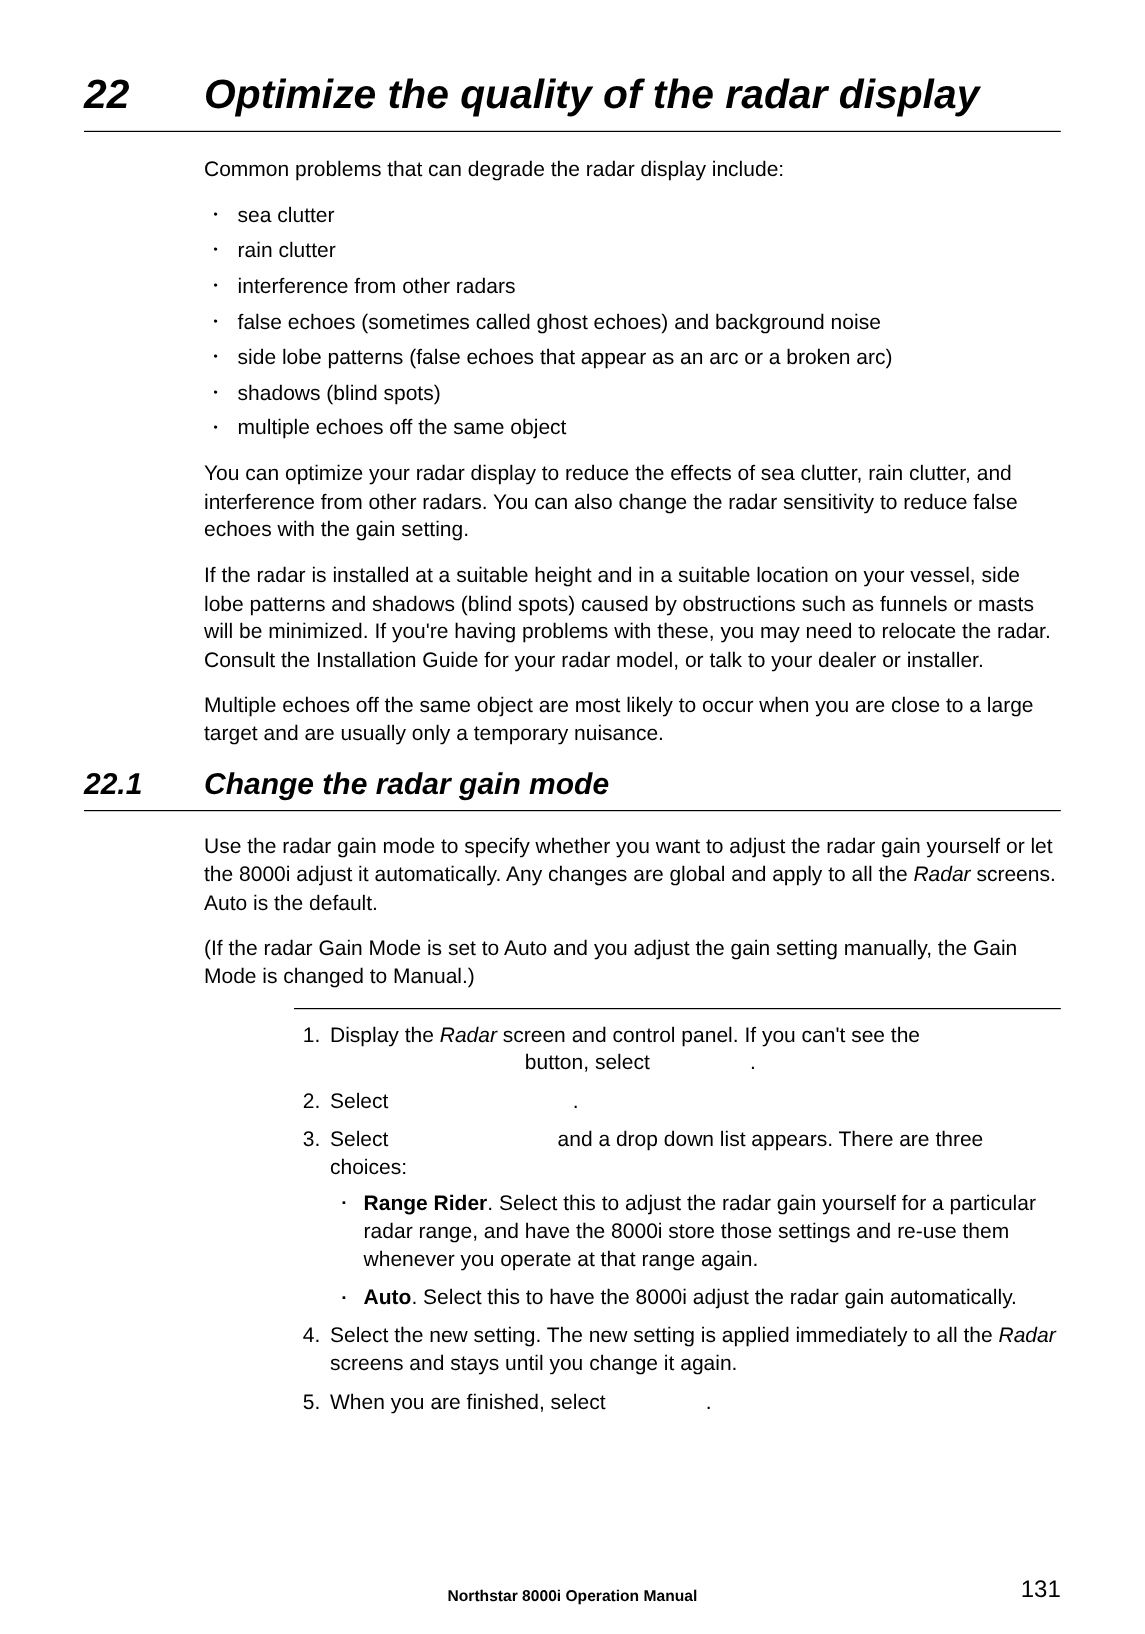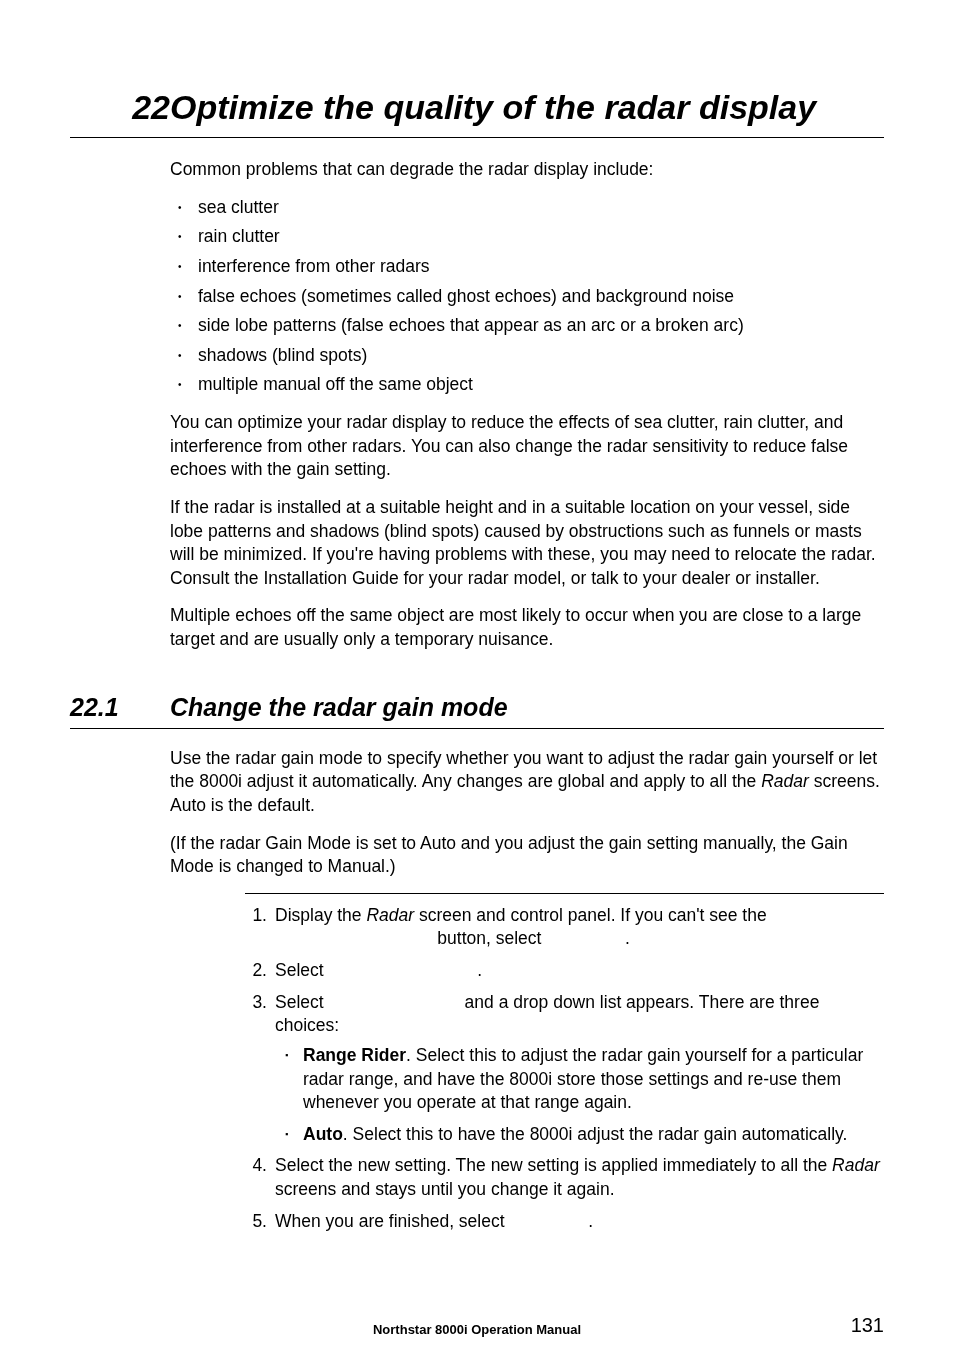--- a/index.html
+++ b/index.html
@@ -22,7 +22,6 @@
       border-bottom: 1.5px solid #000;
       padding-bottom: 10px;
       margin-bottom: 20px;
-      text-align: right;
     }
     .chapter-number {
       font-size: 34px;

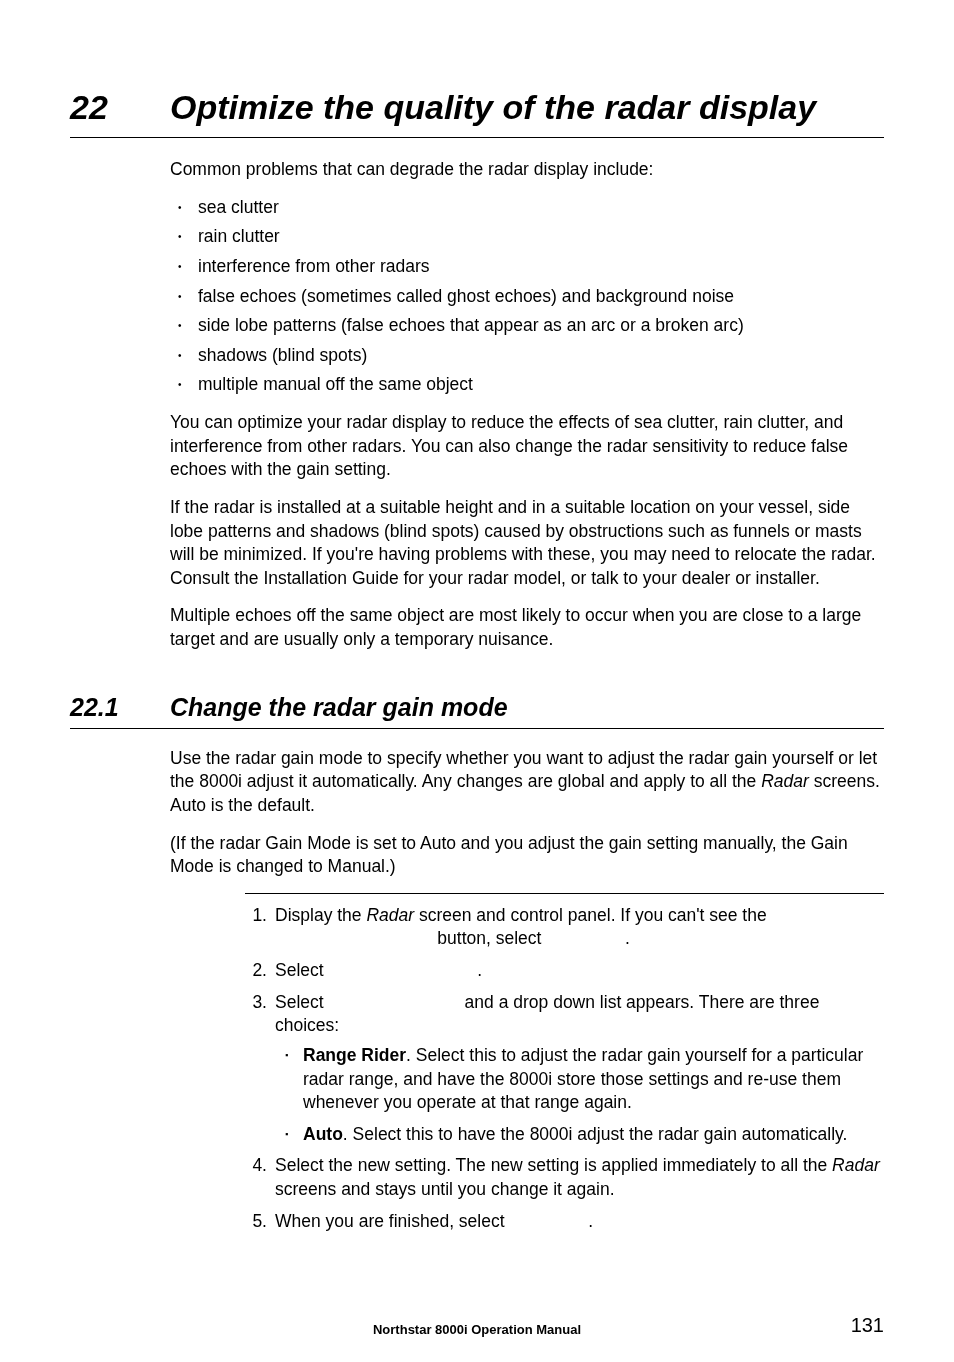--- a/index.html
+++ b/index.html
@@ -34,7 +34,6 @@
       font-size: 34px;
       font-weight: bold;
       font-style: italic;
-      margin-top: 28px;
     }
     .body-content {
       margin-left: 100px;

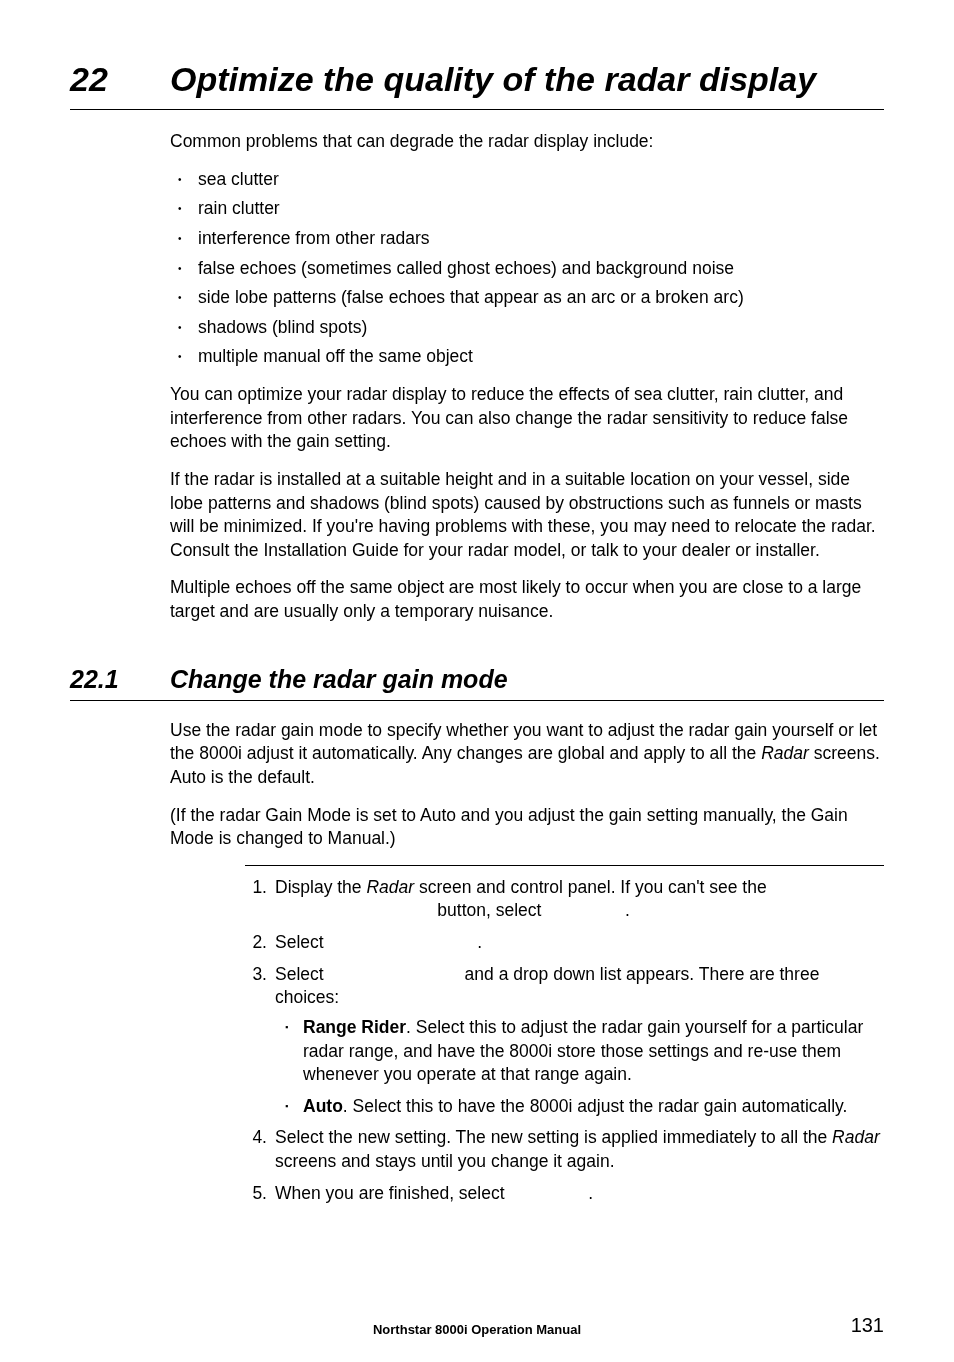--- a/index.html
+++ b/index.html
@@ -192,7 +192,7 @@
     <li>false echoes (sometimes called ghost echoes) and background noise</li>
     <li>side lobe patterns (false echoes that appear as an arc or a broken arc)</li>
     <li>shadows (blind spots)</li>
-    <li>multiple manual off the same object</li>
+    <li>multiple echoes off the same object</li>
   </ul>
 
   <p>You can optimize your radar display to reduce the effects of sea clutter, rain clutter, and interference from other radars. You can also change the radar sensitivity to reduce false echoes with the gain setting.</p>

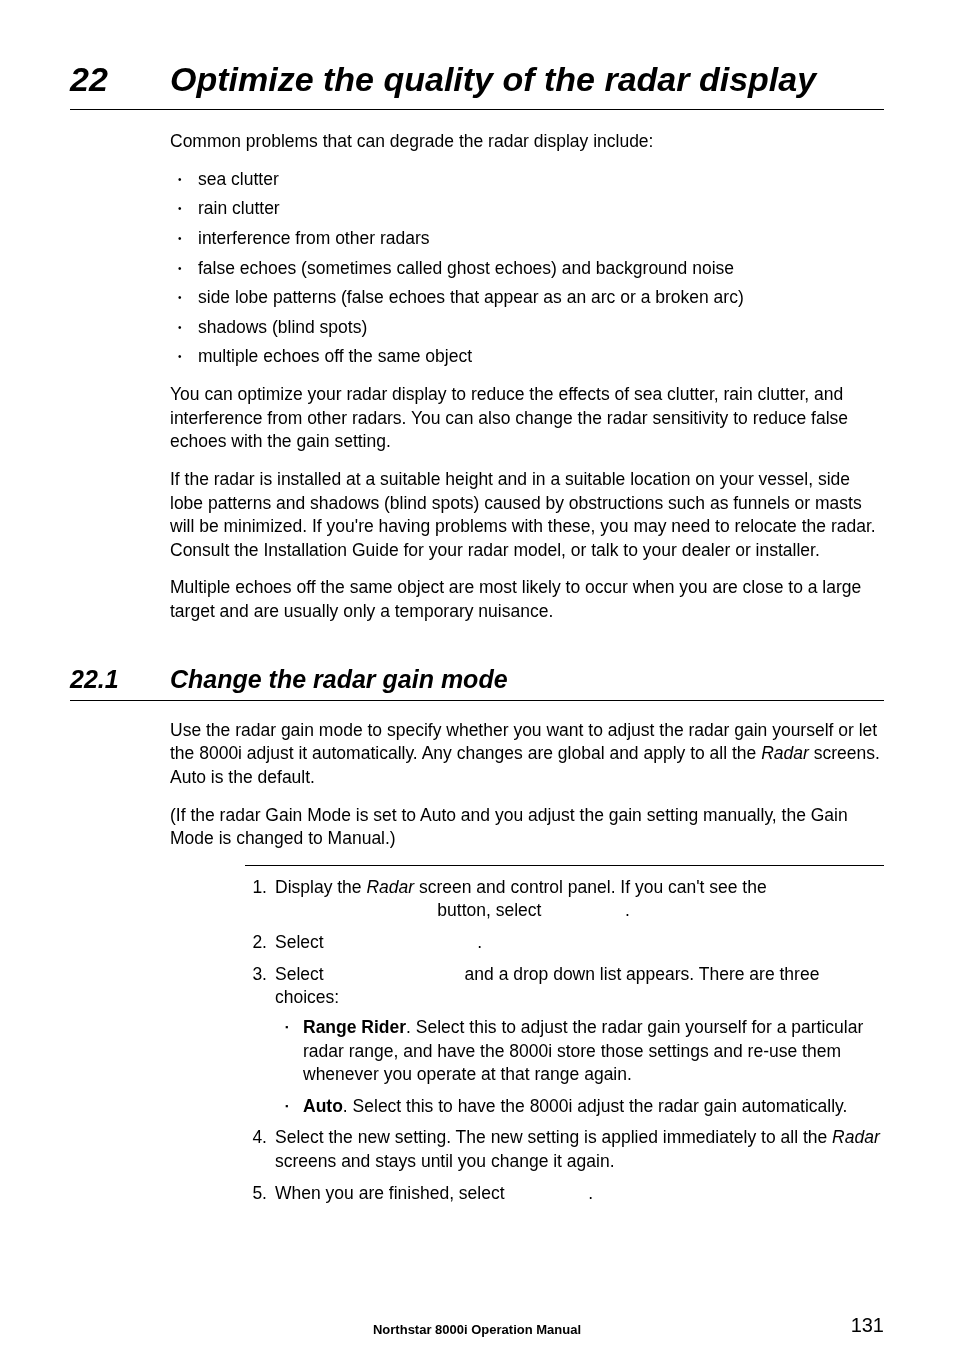--- a/index.html
+++ b/index.html
@@ -64,7 +64,7 @@
       align-items: baseline;
       border-bottom: 1.5px solid #000;
       padding-bottom: 6px;
-      margin-top: 41px;
+      margin-top: 16px;
       margin-bottom: 18px;
     }
     .section-number {

